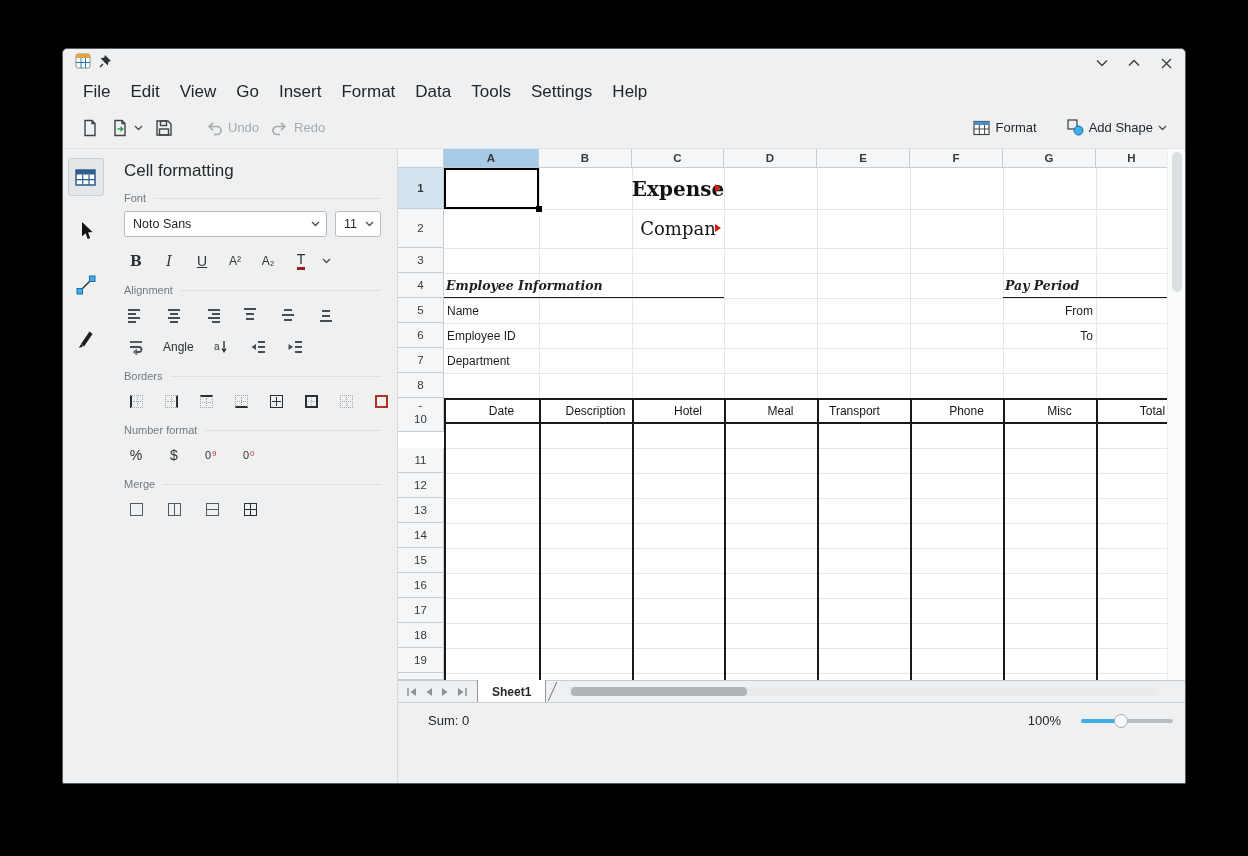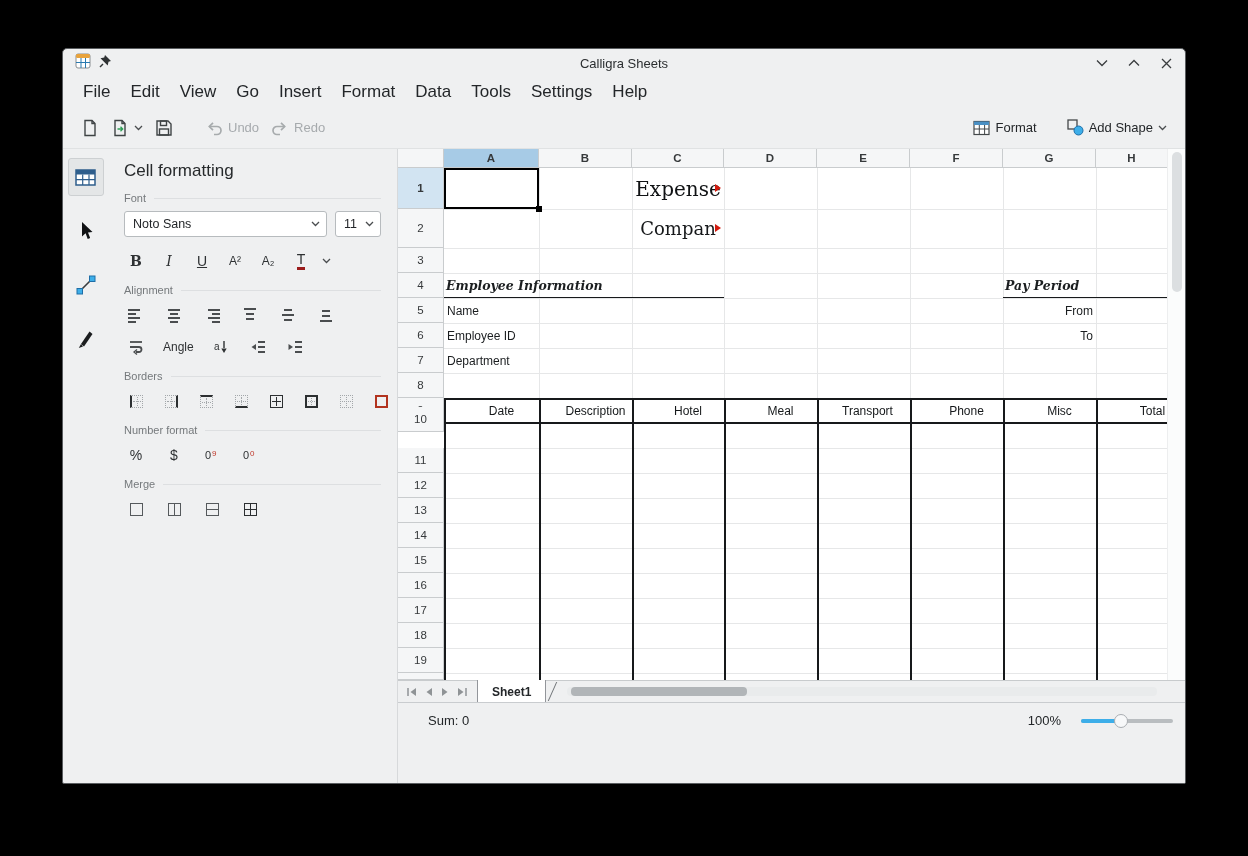--- a/index.html
+++ b/index.html
@@ -131,7 +131,6 @@
 <div class="window">
 
   <div class="titlebar">
-    <div class="tb-title">Calligra Sheets</div>
     <div class="tb-icons">
       <span><svg width="16" height="16">
             <rect x="1" y="1" width="14" height="14" rx="2" fill="#fff" stroke="#8a8e91"></rect>

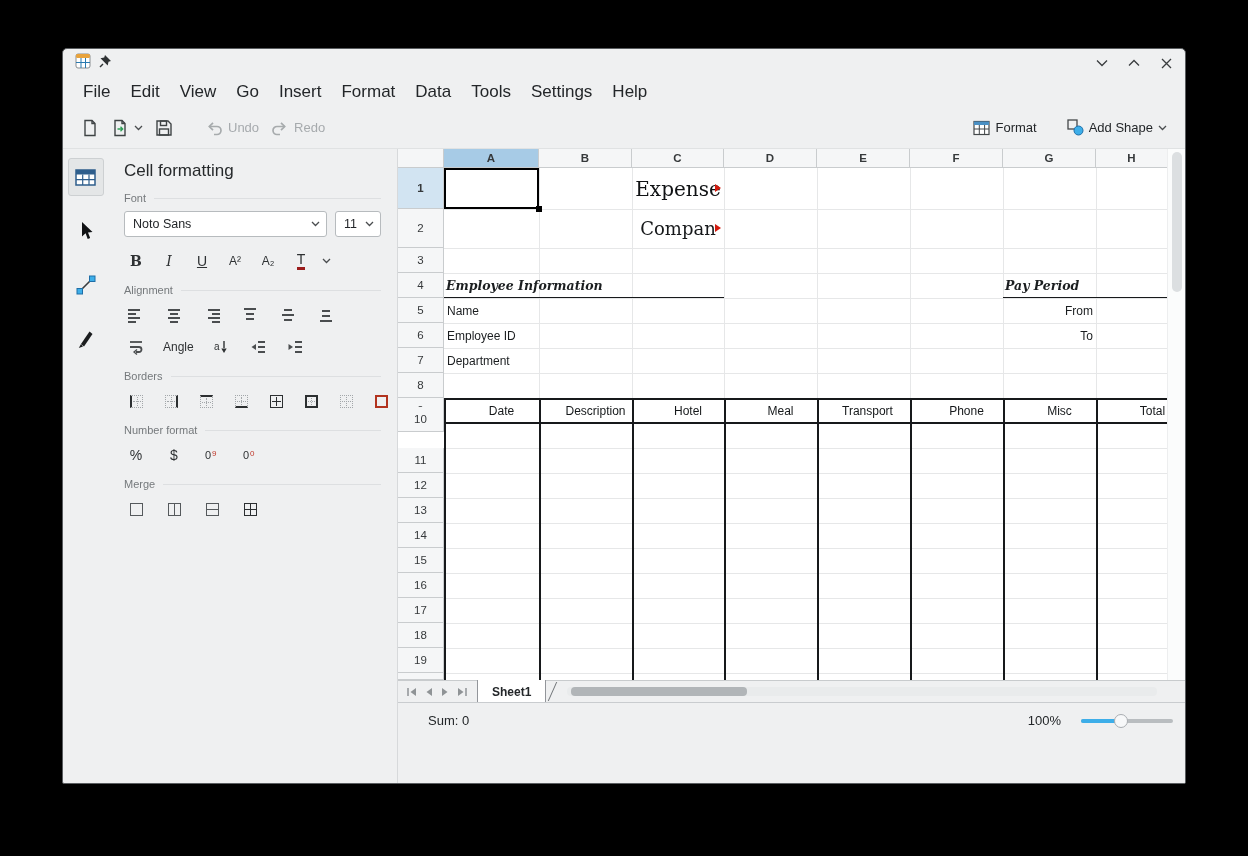--- a/index.html
+++ b/index.html
@@ -510,7 +510,7 @@
           <div class="bvl" style="left:605px"></div>
           <div class="bvl" style="left:698px"></div>
 
-          <div class="ctext serif" style="left:234px;top:19px;width:92px;height:41px;justify-content:center;font-size:20px;font-weight:400;color:#101214">Expense</div>
+          <div class="ctext serif" style="left:234px;top:19px;width:92px;height:41px;justify-content:center;font-size:20px;font-weight:700;color:#101214">Expense</div>
           <div class="oarr" style="left:317px;top:35px"></div>
 
           <div class="ctext serif" style="left:234px;top:60px;width:92px;height:39px;justify-content:center;font-size:18px;color:#16181a">Compan</div>

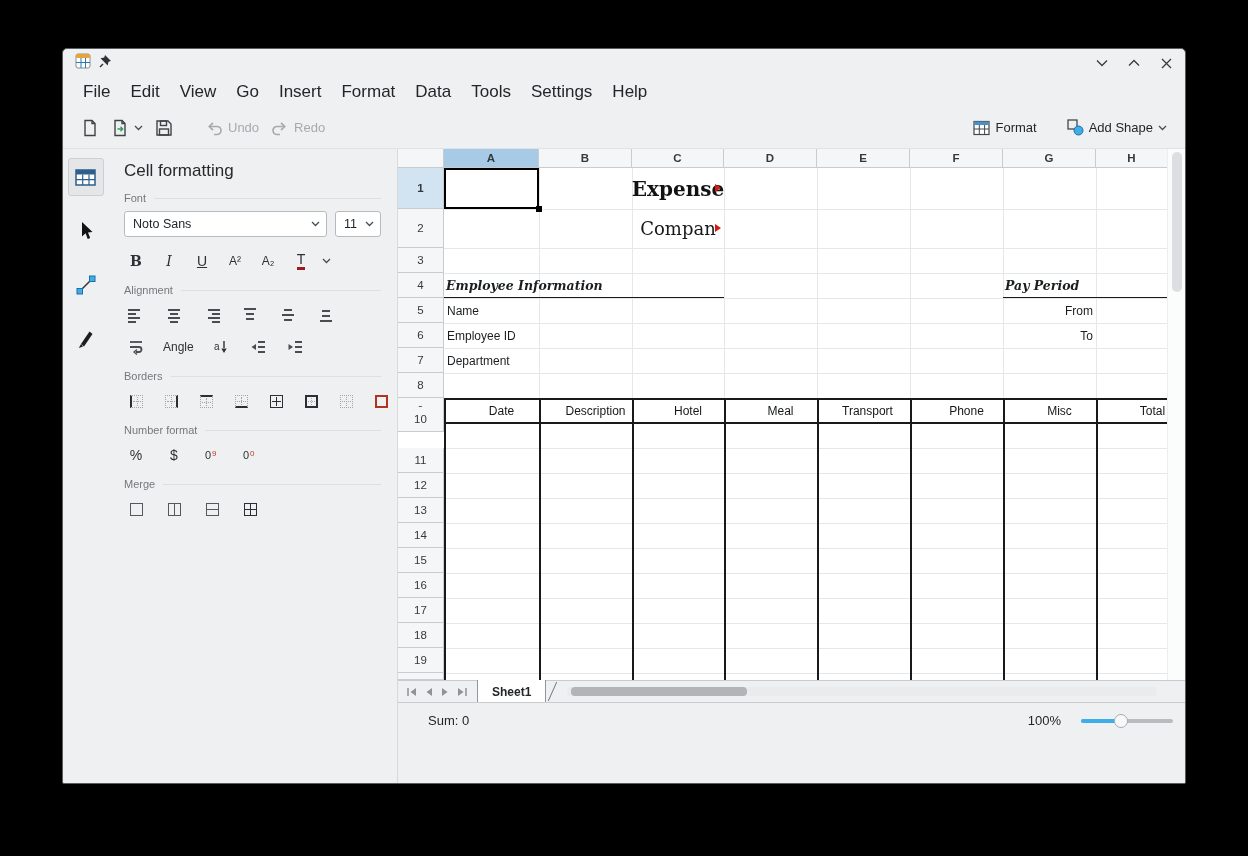--- a/index.html
+++ b/index.html
@@ -529,7 +529,7 @@
           <div class="th" style="left:141px;width:93px">Description</div>
           <div class="th" style="left:234px;width:92px">Hotel</div>
           <div class="th" style="left:326px;width:93px">Meal</div>
-          <div class="th" style="left:419px;width:81px">Transport</div>
+          <div class="th" style="left:406px;width:81px">Transport</div>
           <div class="th" style="left:512px;width:93px">Phone</div>
           <div class="th" style="left:605px;width:93px">Misc</div>
           <div class="th" style="left:698px;width:93px">Total</div>

